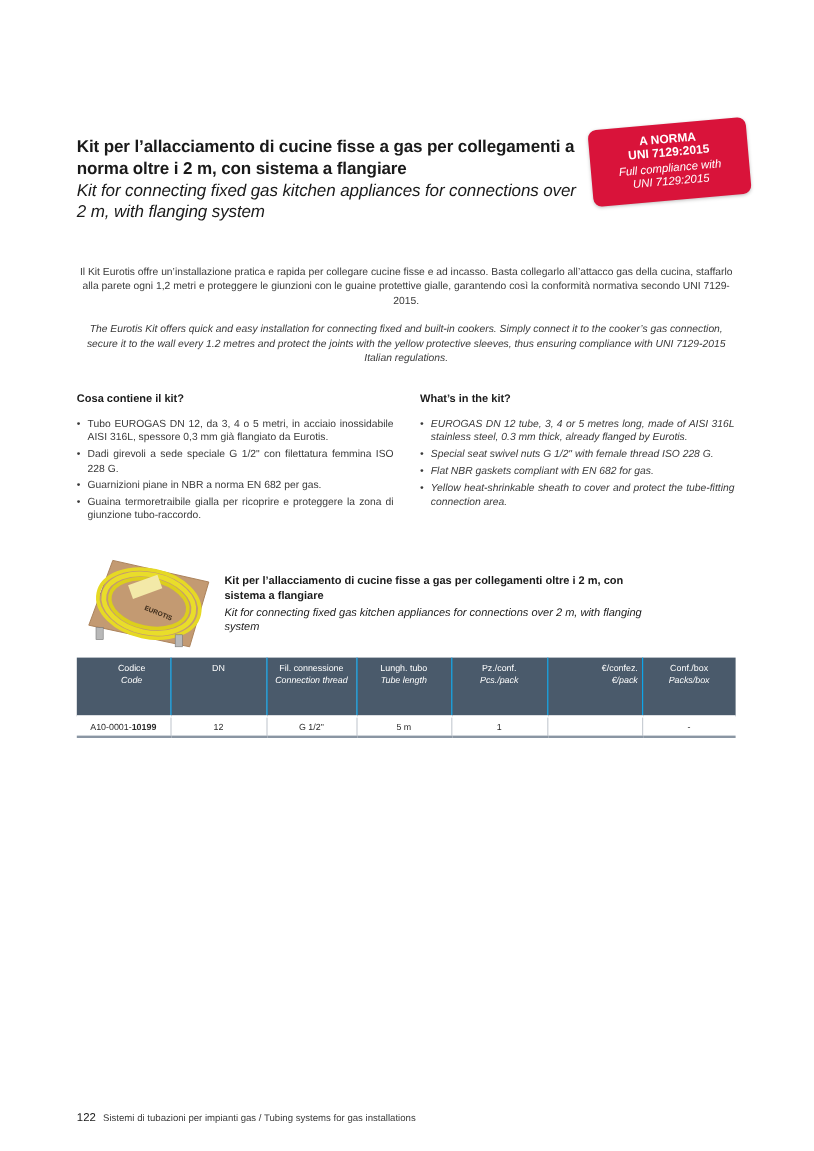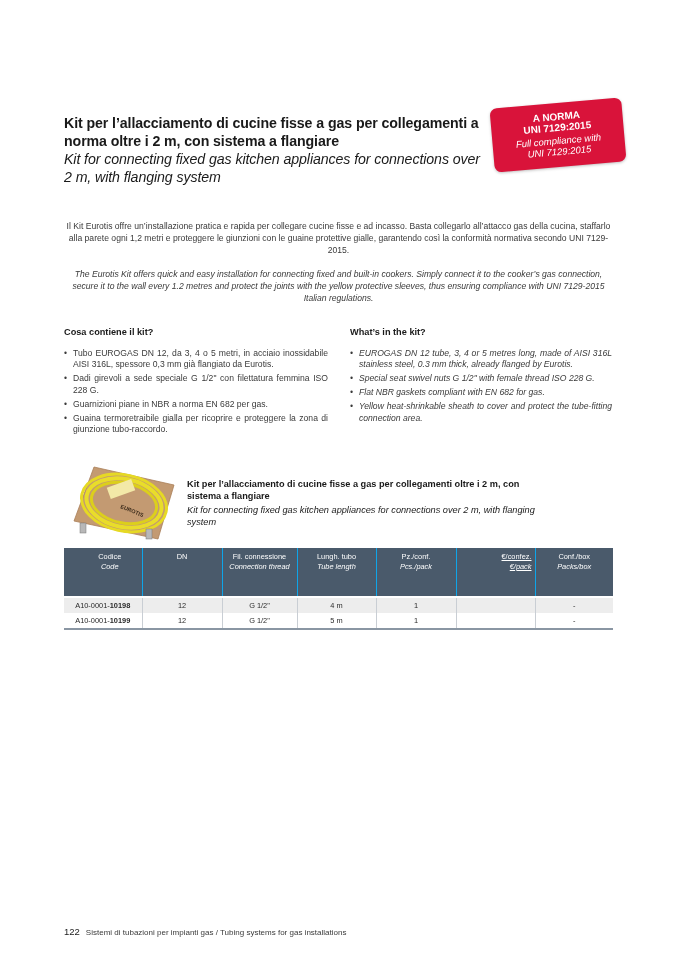--- a/index.html
+++ b/index.html
@@ -40,7 +40,7 @@
       line-height: 9.5px; text-align: center; border-left: 1px solid #0ea5e9; }
     table.spec th:first-child { border-left: none; padding-left: 16px; }
     table.spec th .en { font-style: italic; display: block; }
-    table.spec th.right { text-align: right; padding-right: 3px; text-decoration: underline; }
+    table.spec th.right { text-align: right; padding-right: 3px; }
     table.spec td { height: 15px; text-align: center; color: #2a2a2a; border-left: 1px solid #c9ced4; padding: 0; }
     table.spec td:first-child { border-left: none; }
     table.spec tr.alt td { background: #ededed; }

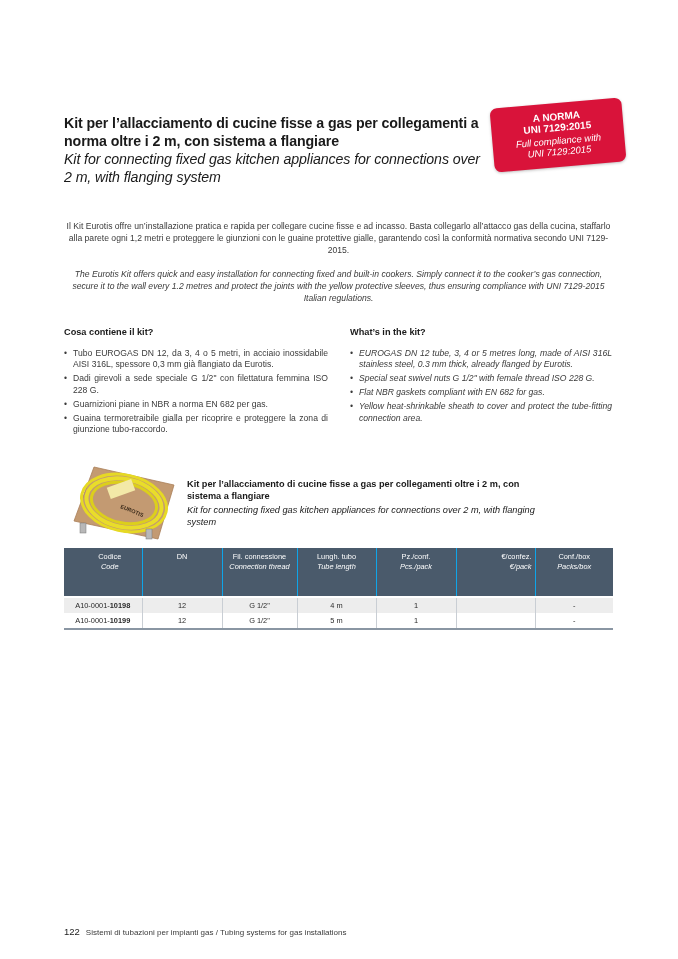--- a/index.html
+++ b/index.html
@@ -121,15 +121,6 @@
     </tr>
   </thead>
   <tbody>
-    <tr class="alt">
-      <td><span class="code-pre">A10-0001-</span><span class="code-suf">10198</span></td>
-      <td>12</td>
-      <td>G 1/2"</td>
-      <td>4 m</td>
-      <td>1</td>
-      <td></td>
-      <td>-</td>
-    </tr>
     <tr>
       <td><span class="code-pre">A10-0001-</span><span class="code-suf">10199</span></td>
       <td>12</td>

